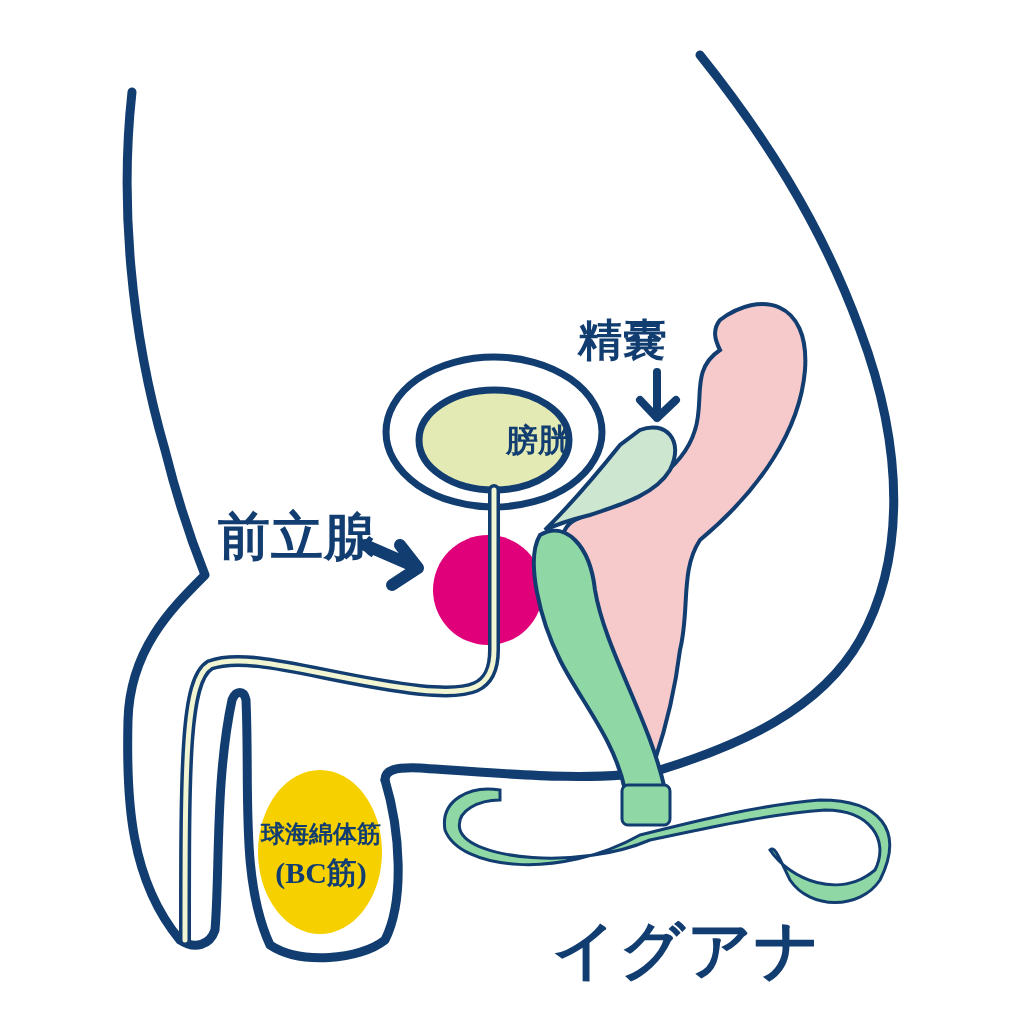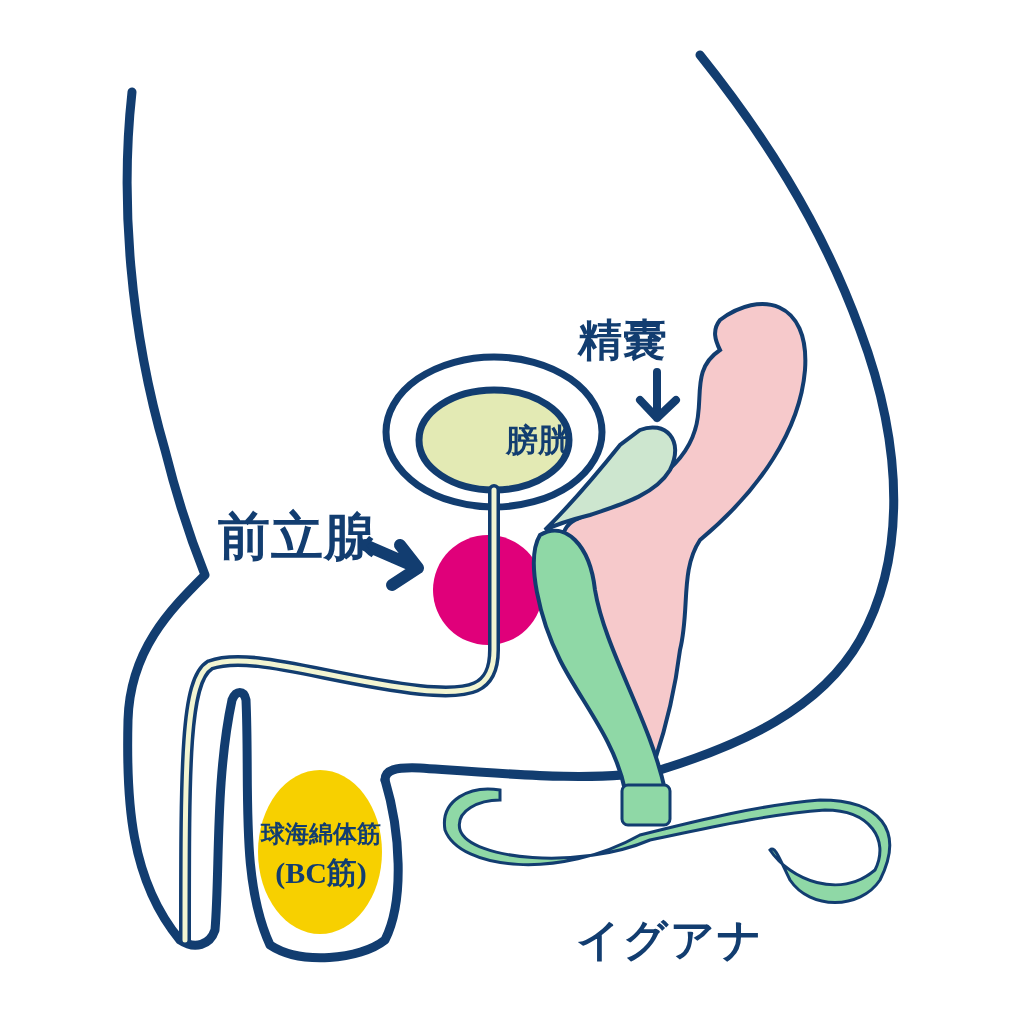--- a/index.html
+++ b/index.html
@@ -12,7 +12,7 @@
   .lbl-bc { left: 256px; top: 822px; font-size: 24px; text-align: center; width: 130px; font-family: Liberation Serif, serif; }
   .lbl-bc span { display: block; }
   .lbl-bc .sub { font-size: 30px; margin-top: 12px; }
-  .lbl-device { left: 576px; top: 918px; font-size: 44px; letter-spacing: 2px; }
+  .lbl-device { left: 552px; top: 918px; font-size: 64px; letter-spacing: 2px; }
 </style>
 </head>
 <body>

